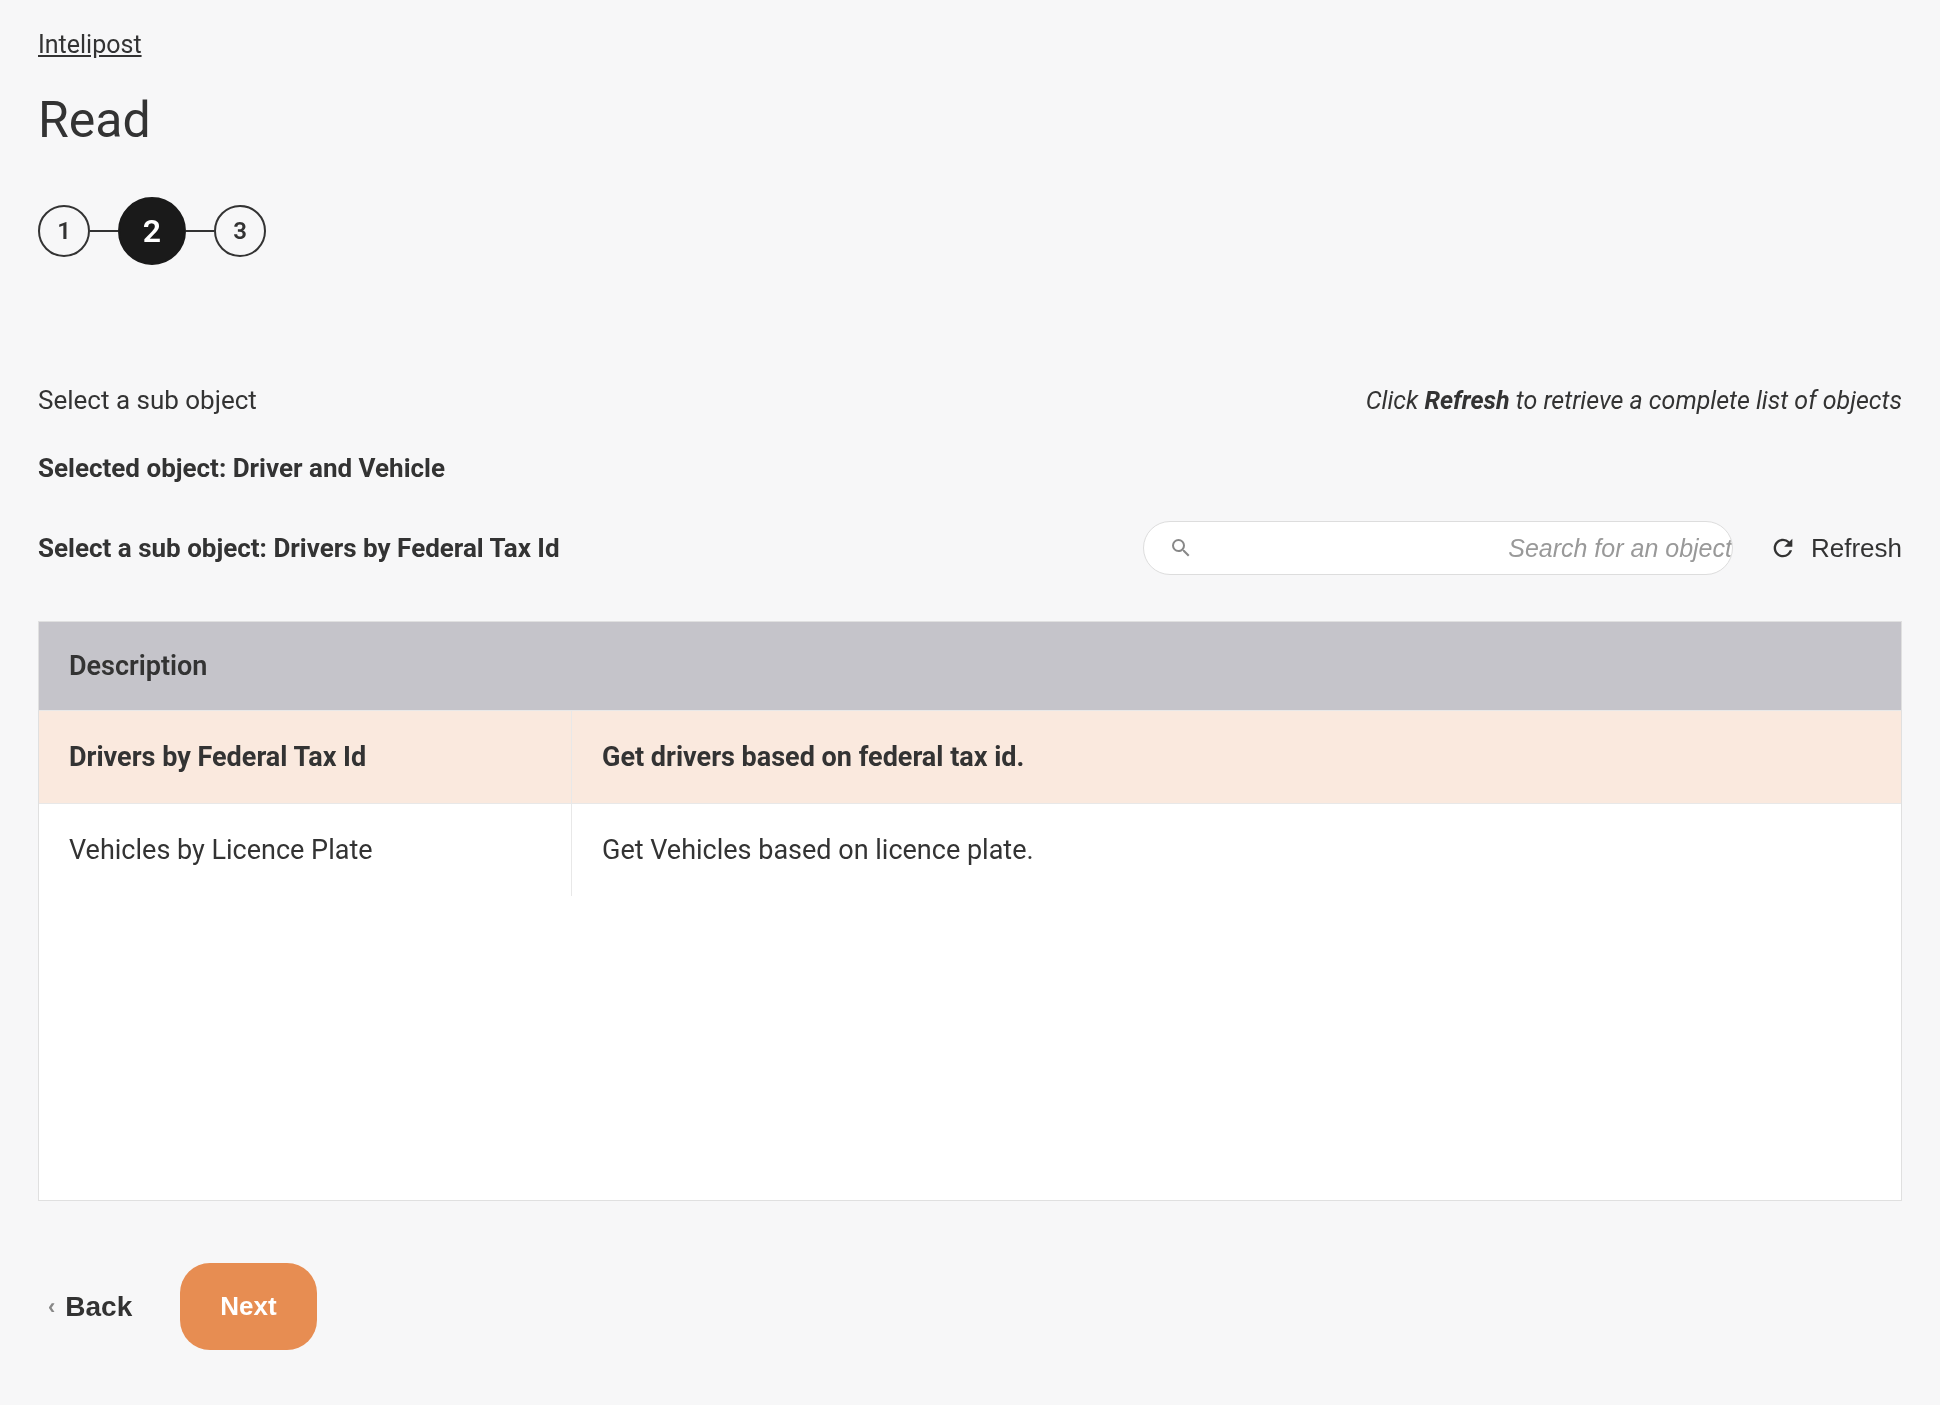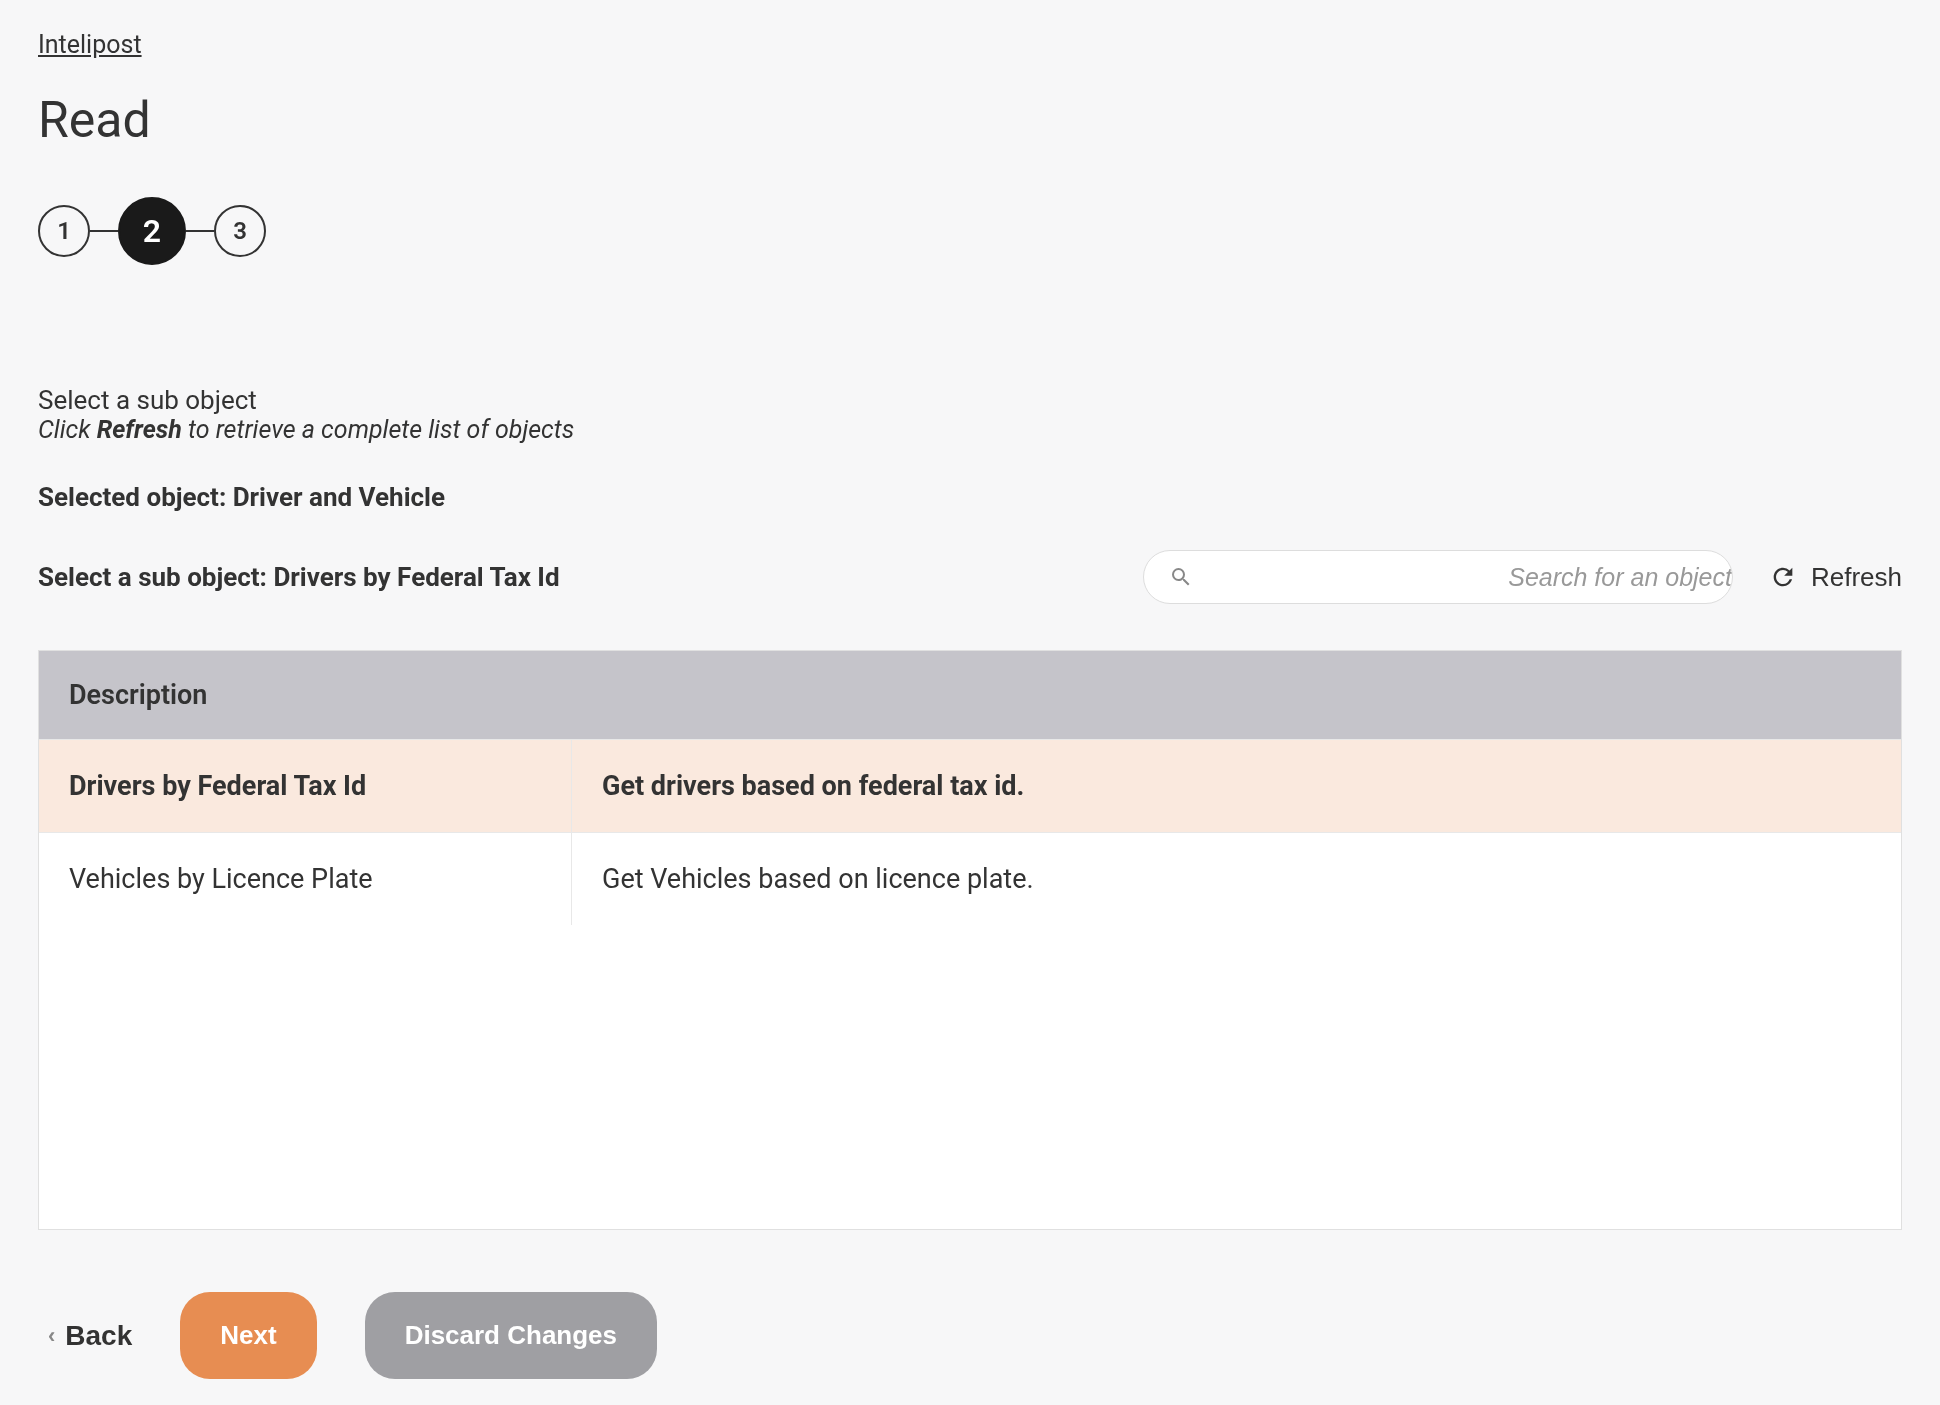--- a/index.html
+++ b/index.html
@@ -61,9 +61,8 @@
     .section-header-row {
       display: flex;
       justify-content: space-between;
-      align-items: flex-start;
+      align-items: flex-end;
       margin-top: 120px;
-      flex-direction: column;
     }
     .section-label {
       font-size: 26px;

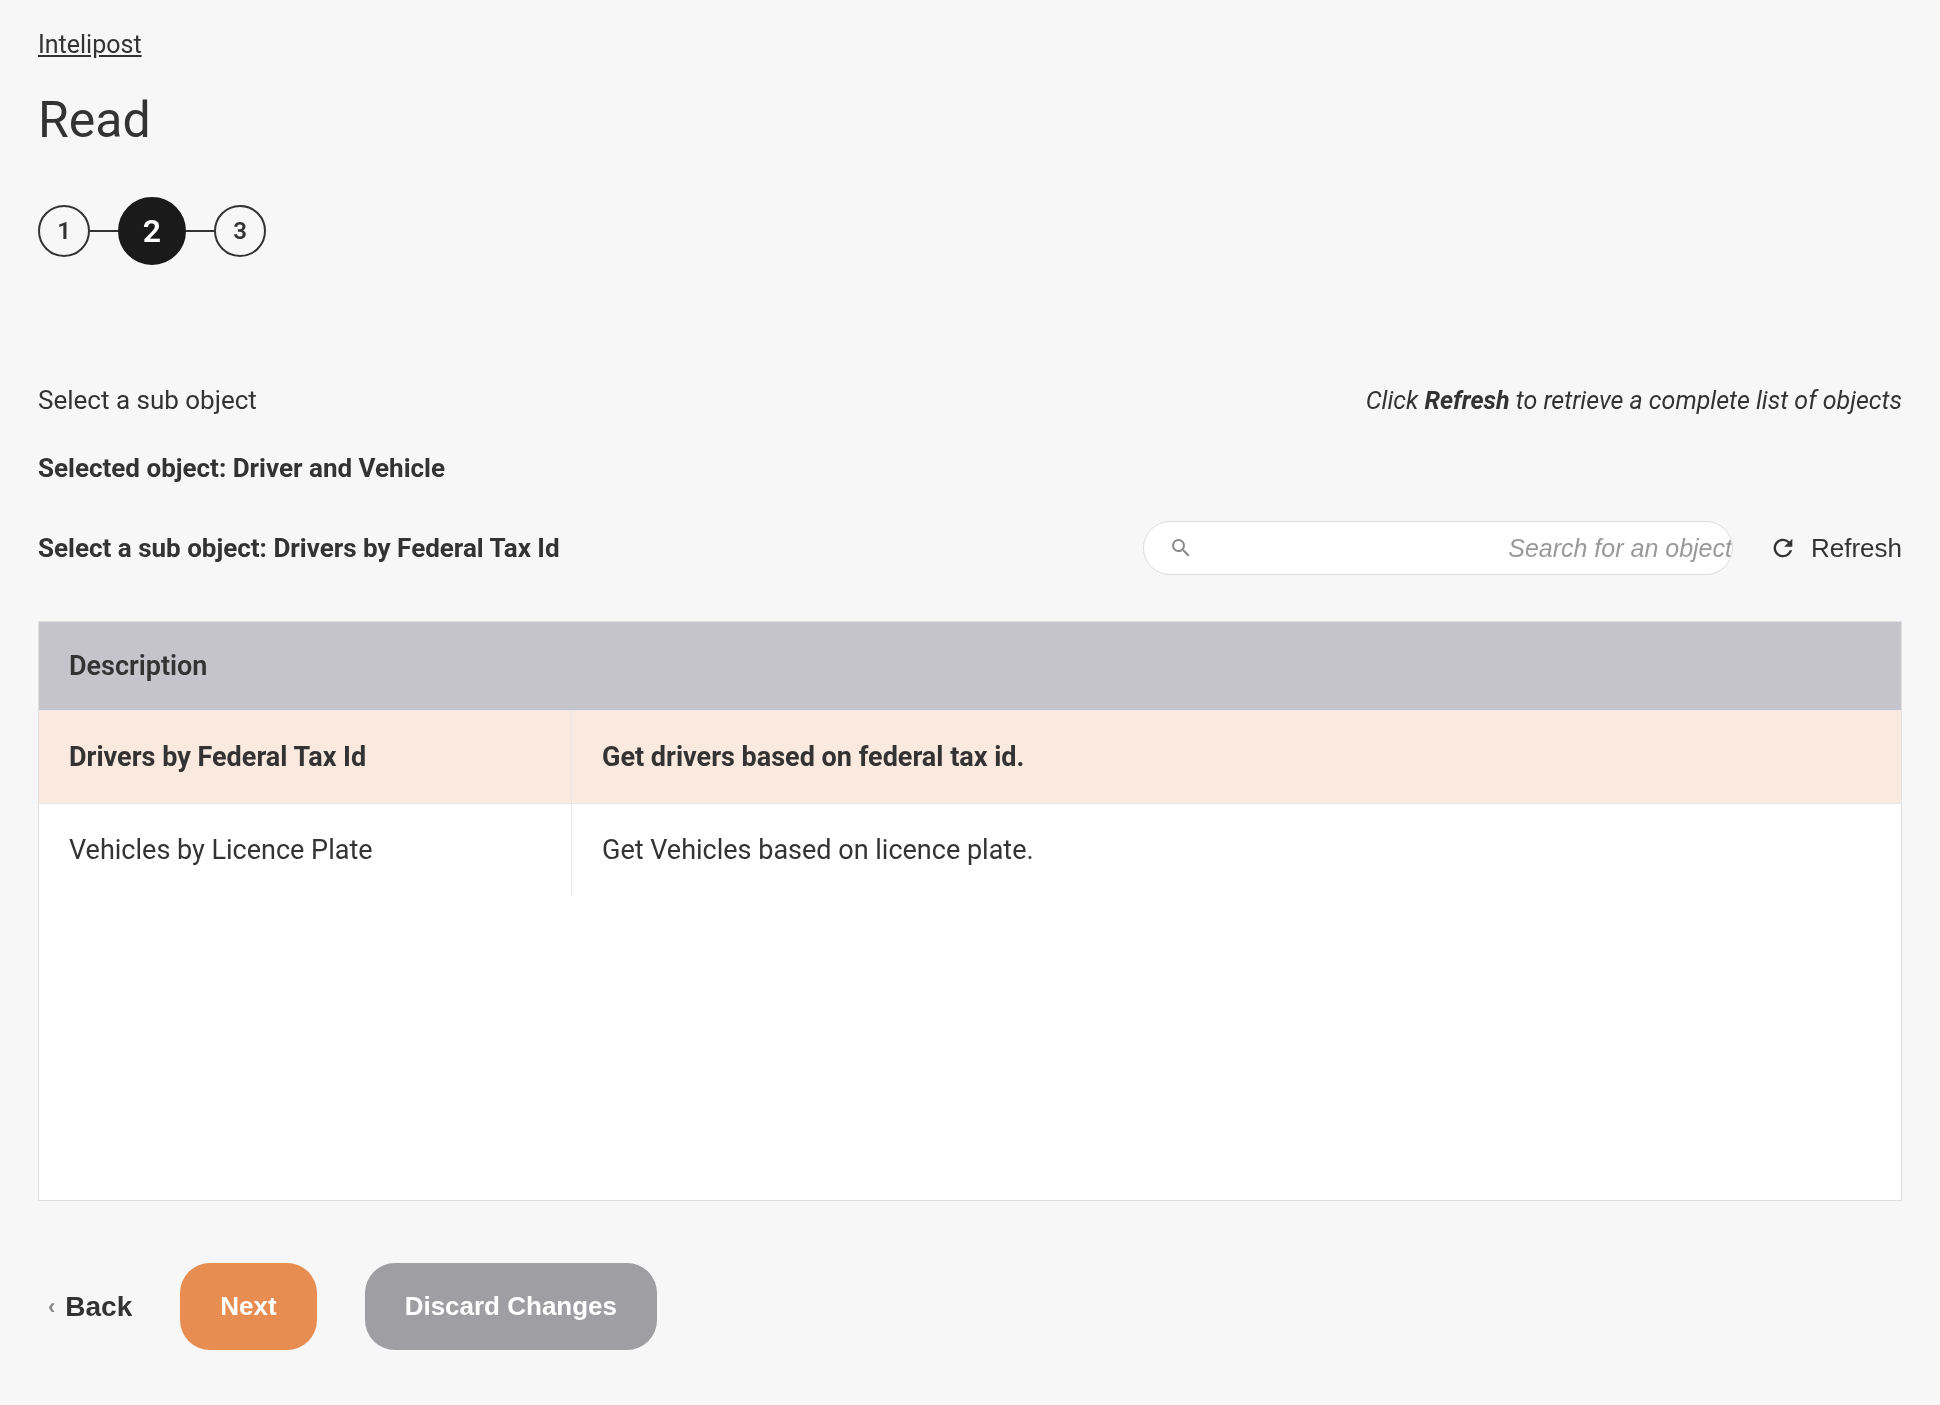--- a/index.html
+++ b/index.html
@@ -297,7 +297,6 @@
     <span>Back</span>
   </button>
   <button class="btn btn-primary">Next</button>
-  <button class="btn btn-secondary">Discard Changes</button>
 </div>
 
 

